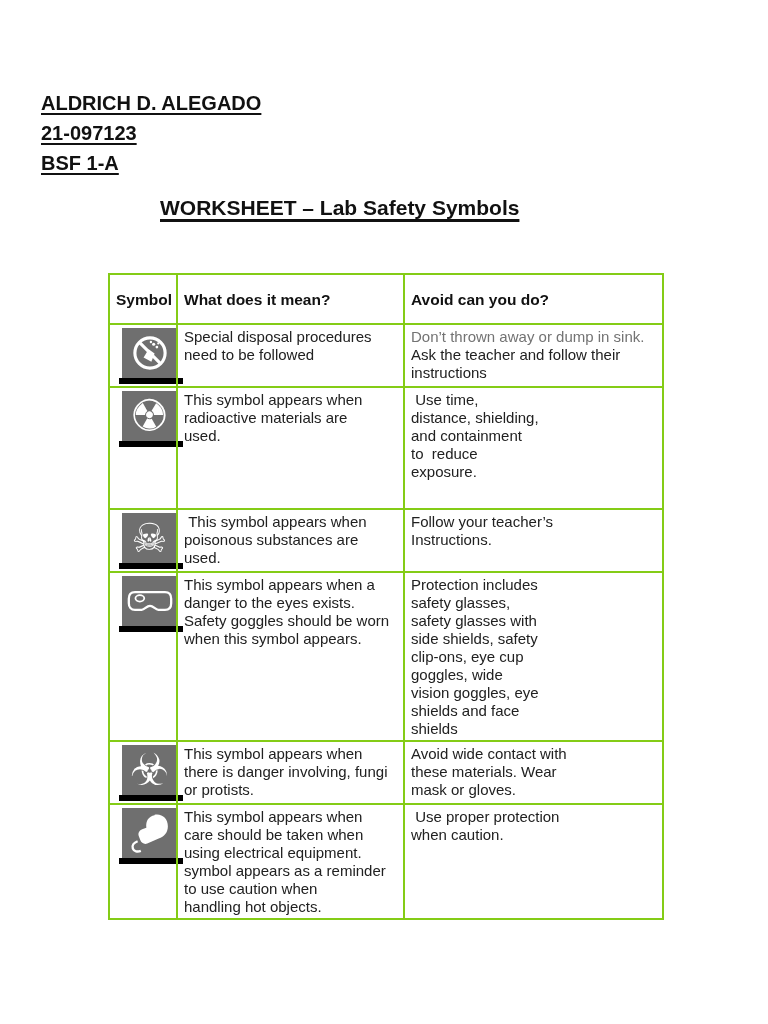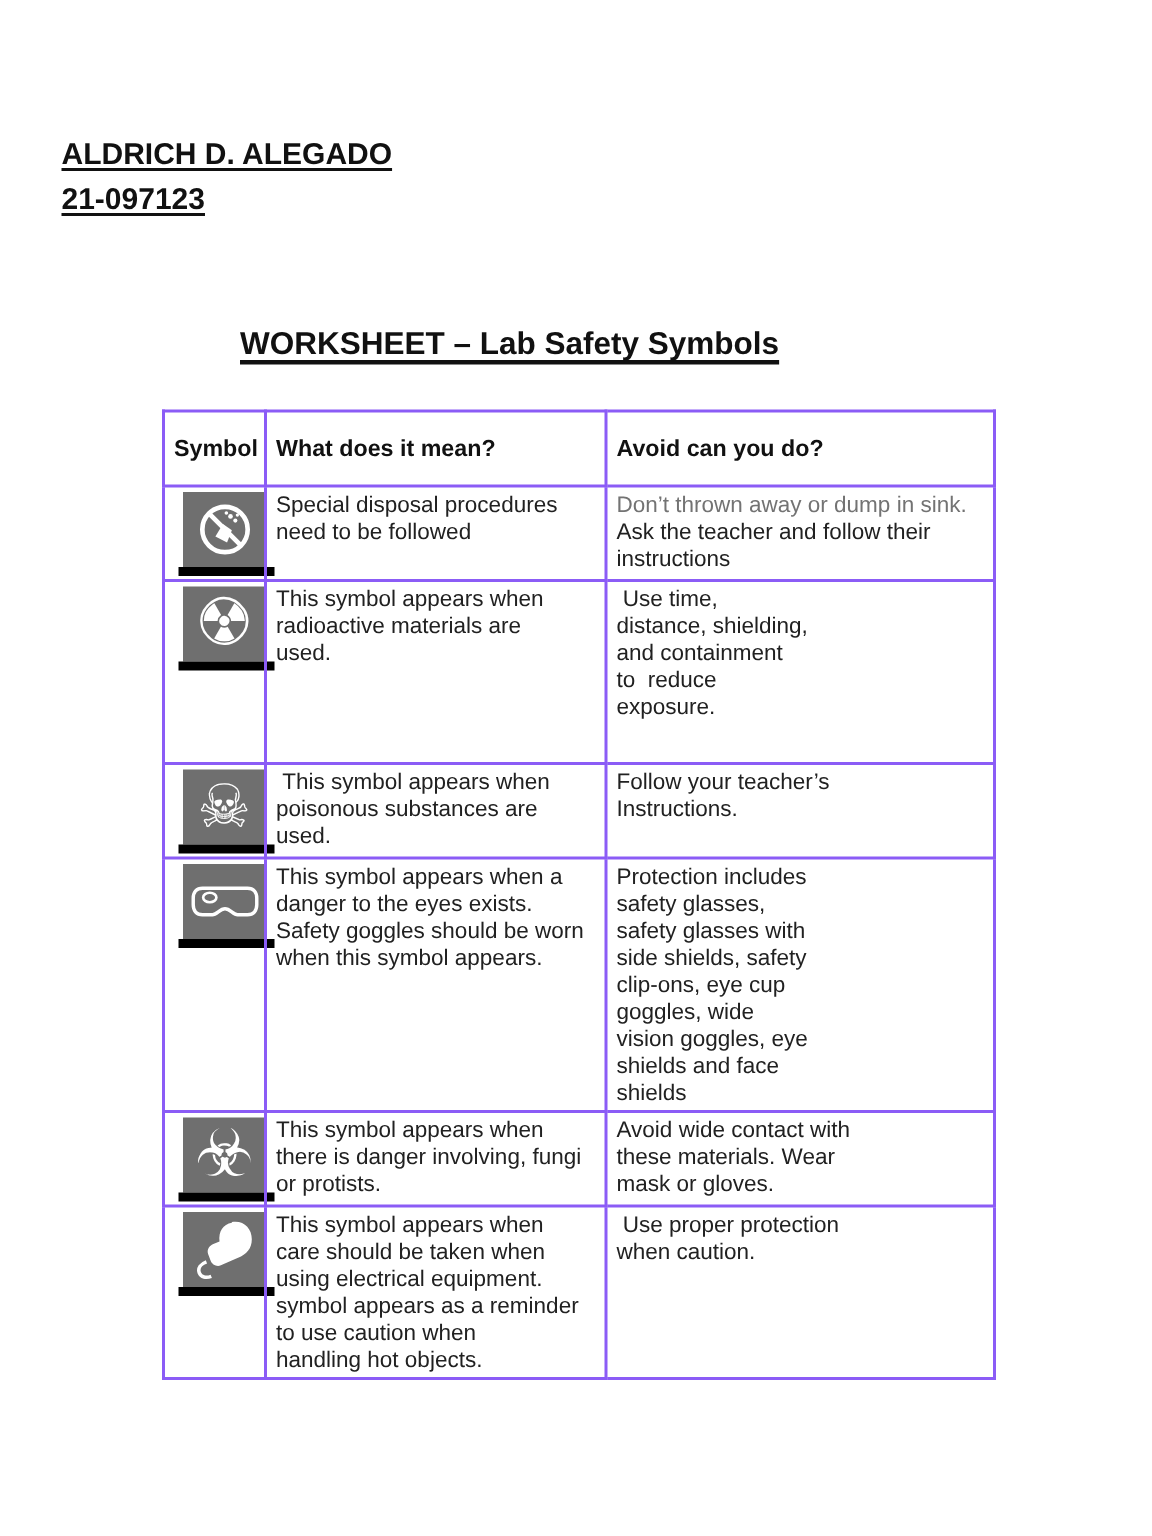--- a/index.html
+++ b/index.html
@@ -56,6 +56,7 @@
 <div class="doc-header">
   <div>ALDRICH D. ALEGADO</div>
   <div>21-097123</div>
+  <div>BSF 1-A</div>
 </div>
 
 <div class="doc-title">WORKSHEET – Lab Safety Symbols</div>

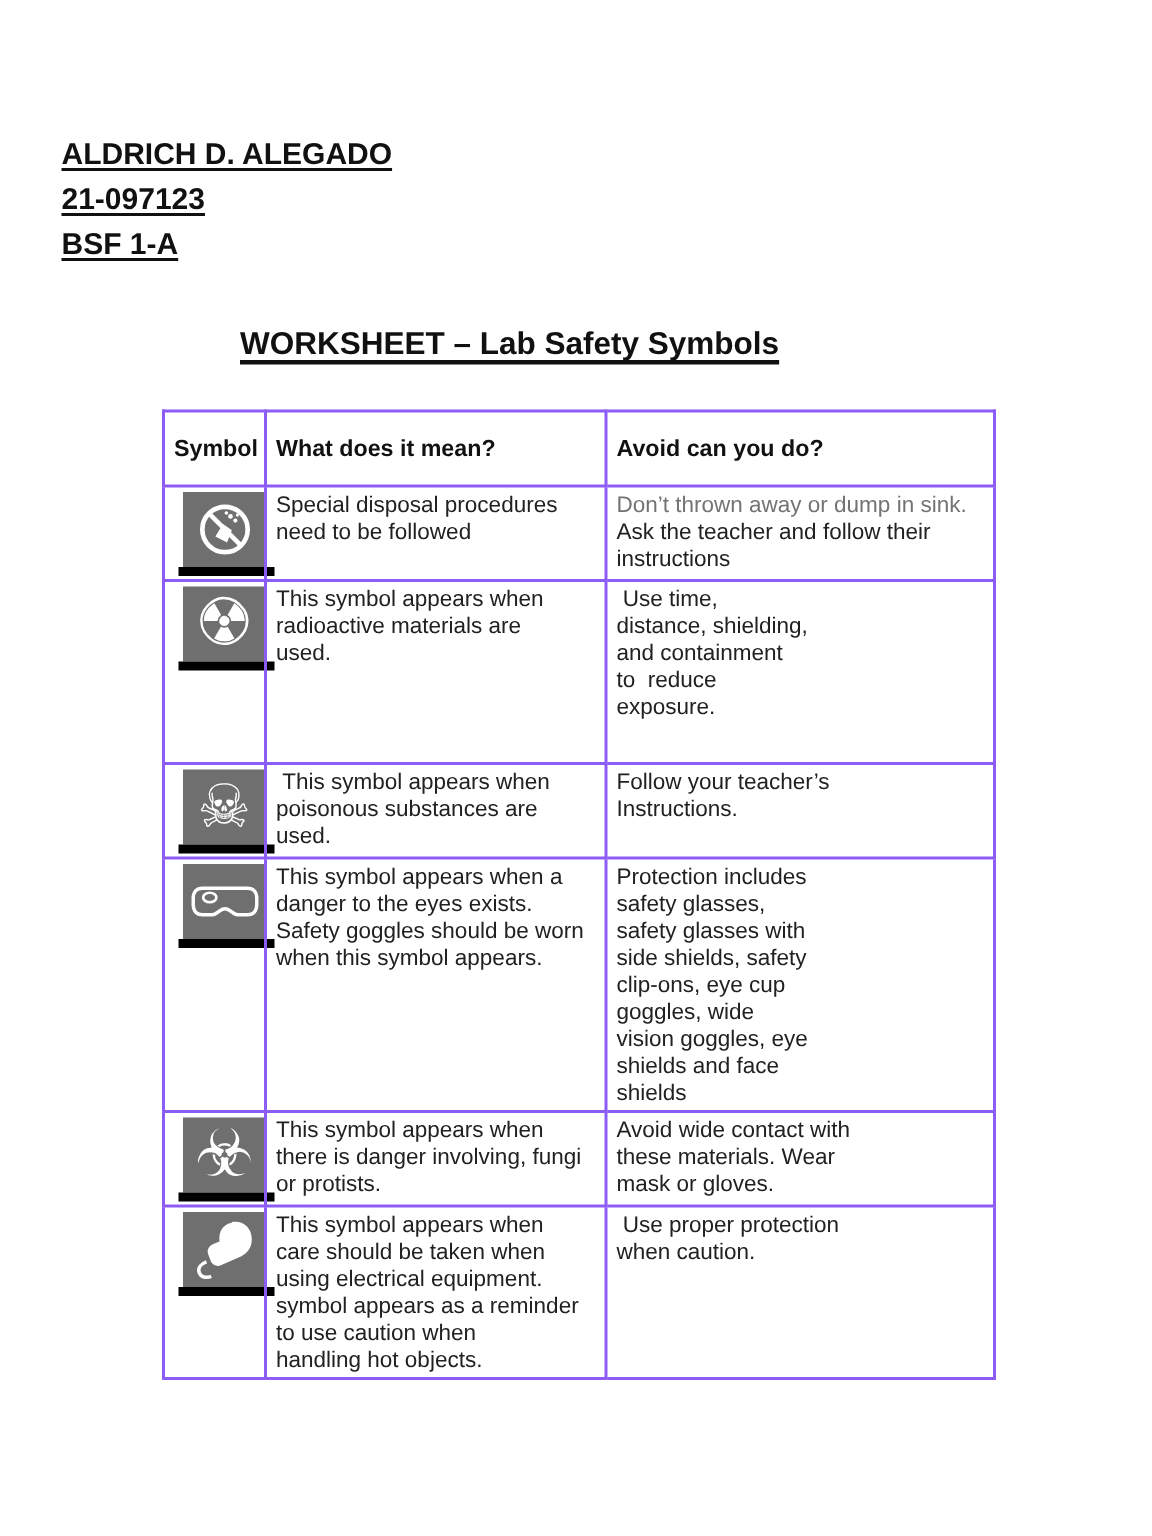--- a/index.html
+++ b/index.html
@@ -19,7 +19,7 @@
   .doc-title{
     position:absolute;top:196px;left:160px;
     font-size:21px;font-weight:bold;color:#111;
-    text-decoration:underline;text-decoration-thickness:2.5px;text-underline-offset:4px;margin-top:22px;
+    text-decoration:underline;text-decoration-thickness:2.5px;text-underline-offset:4px;
   }
   table.safety{
     position:absolute;left:108px;top:273px;width:554px;

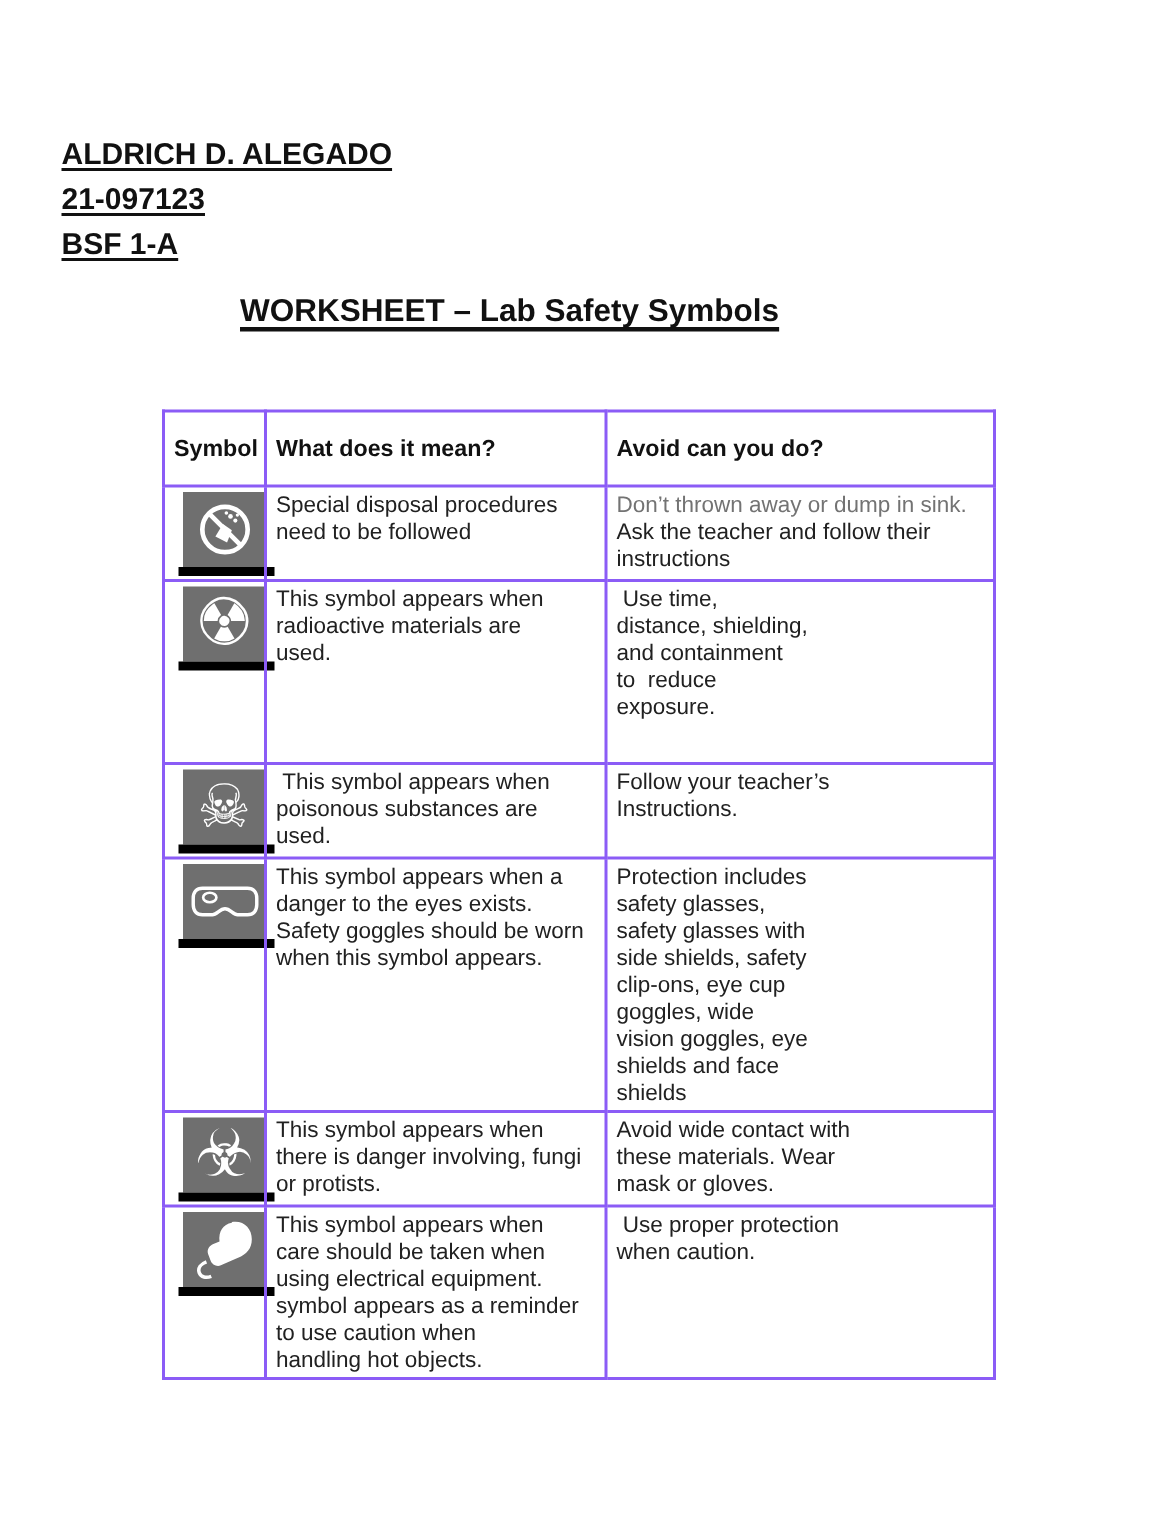--- a/index.html
+++ b/index.html
@@ -26,7 +26,7 @@
     border-collapse:collapse;table-layout:fixed;
   }
   table.safety td,table.safety th{
-    border:2px solid #8b5cf6;
+    border:2px solid #84cc16;
     vertical-align:top;
     padding:3px 6px 2px 6px;
     font-size:15px;line-height:18px;

